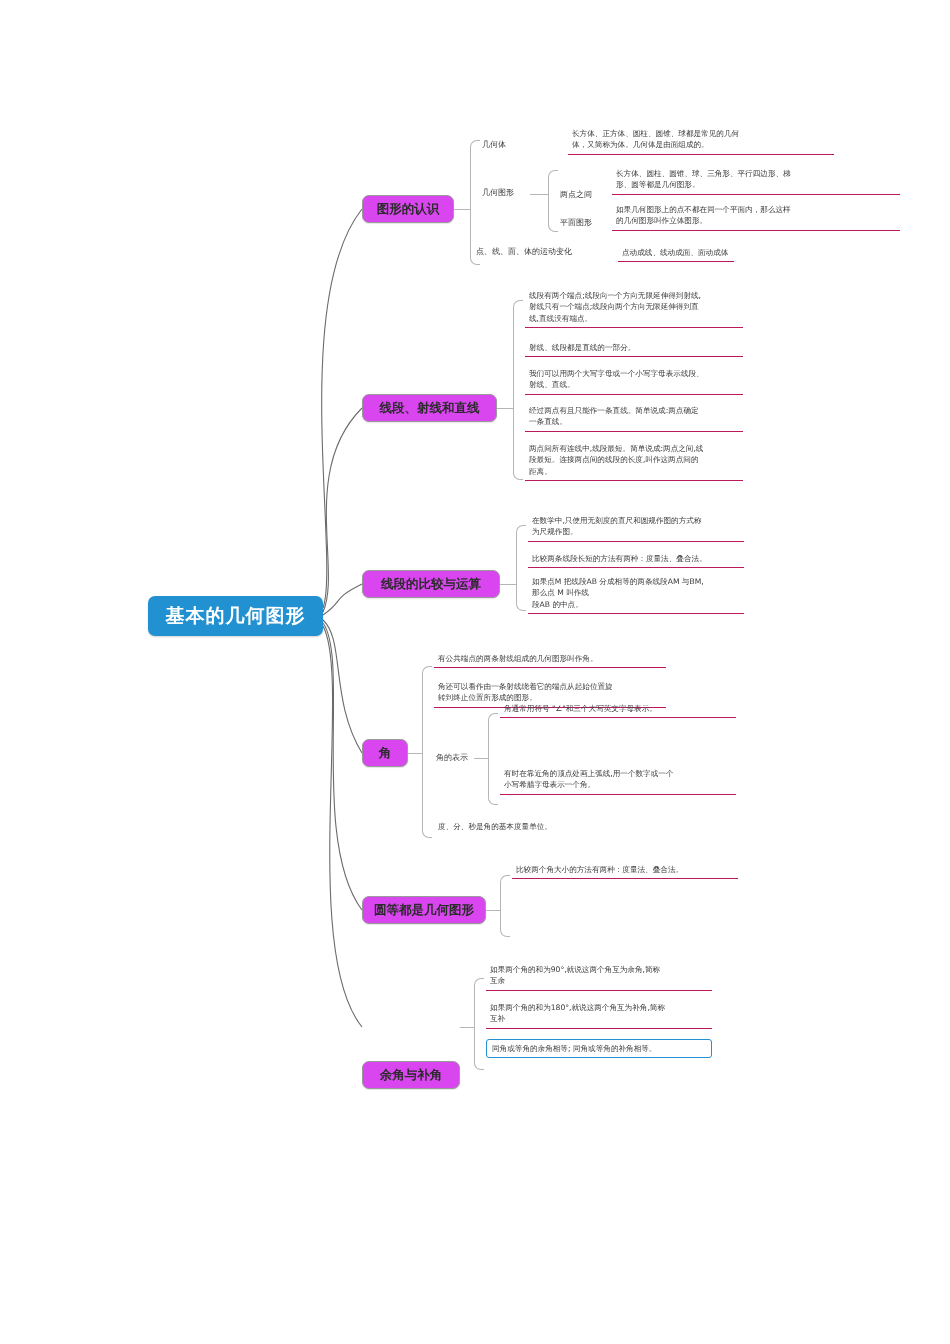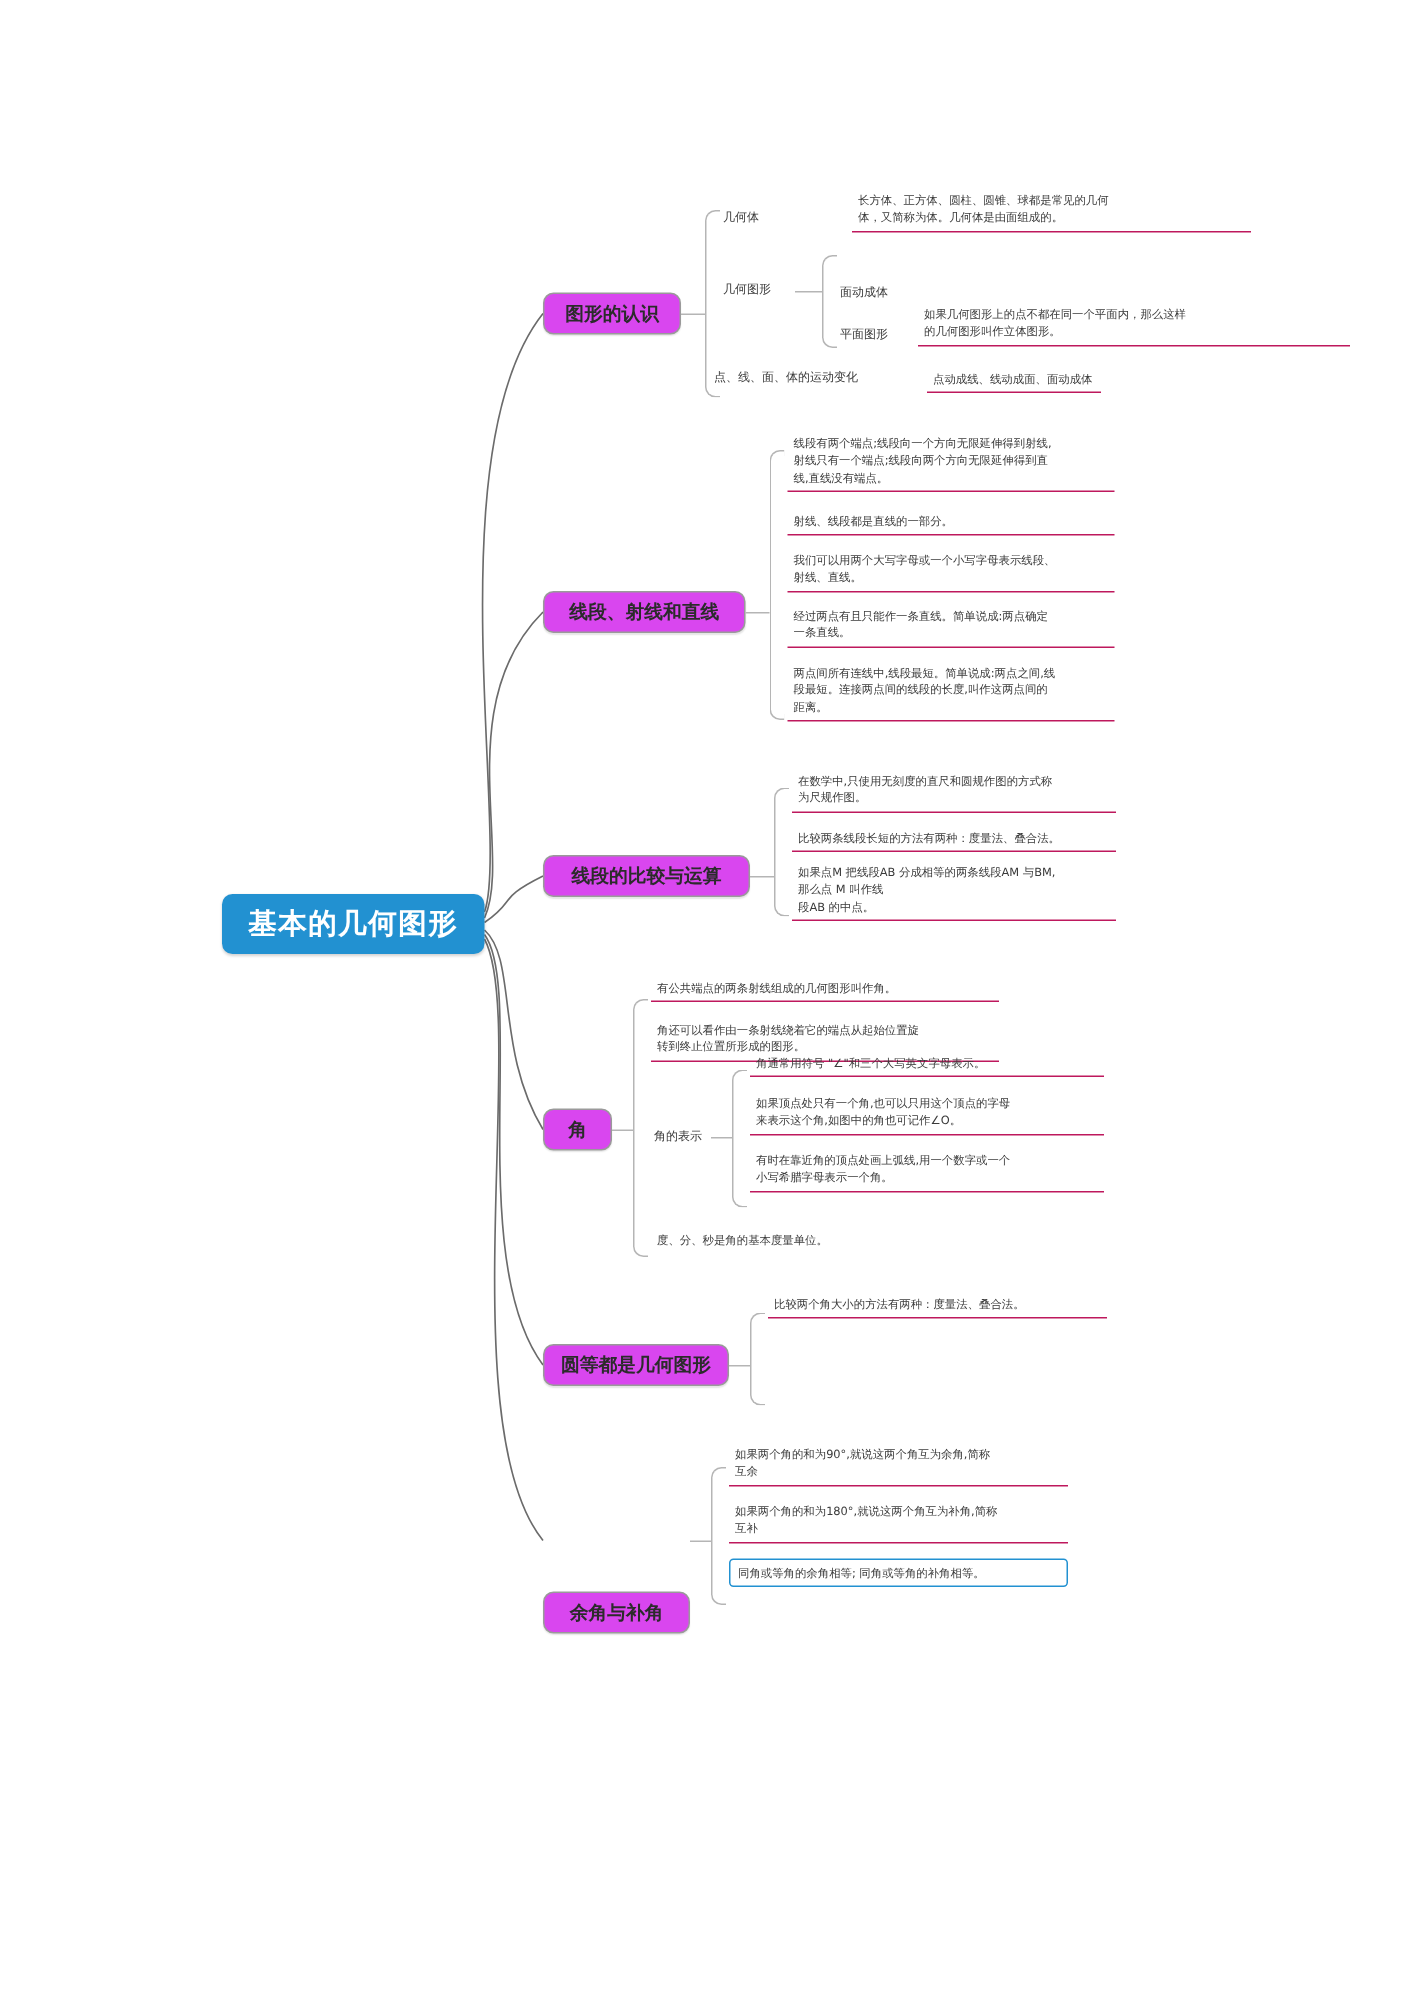--- a/index.html
+++ b/index.html
@@ -135,6 +135,8 @@
   <div class="bracket" style="left:548px; top:170px; width:10px; height:62px;"></div>
 
   <div class="sub-label" style="left:560px; top:190px;">面动成体</div>
+  <div class="leaf" style="left:612px; top:166px; width:288px;">长方体、圆柱、圆锥、球、三角形、平行四边形、梯
+形、圆等都是几何图形。</div>
 
   <div class="sub-label" style="left:560px; top:218px;">平面图形</div>
   <div class="leaf" style="left:612px; top:202px; width:288px;">如果几何图形上的点不都在同一个平面内，那么这样

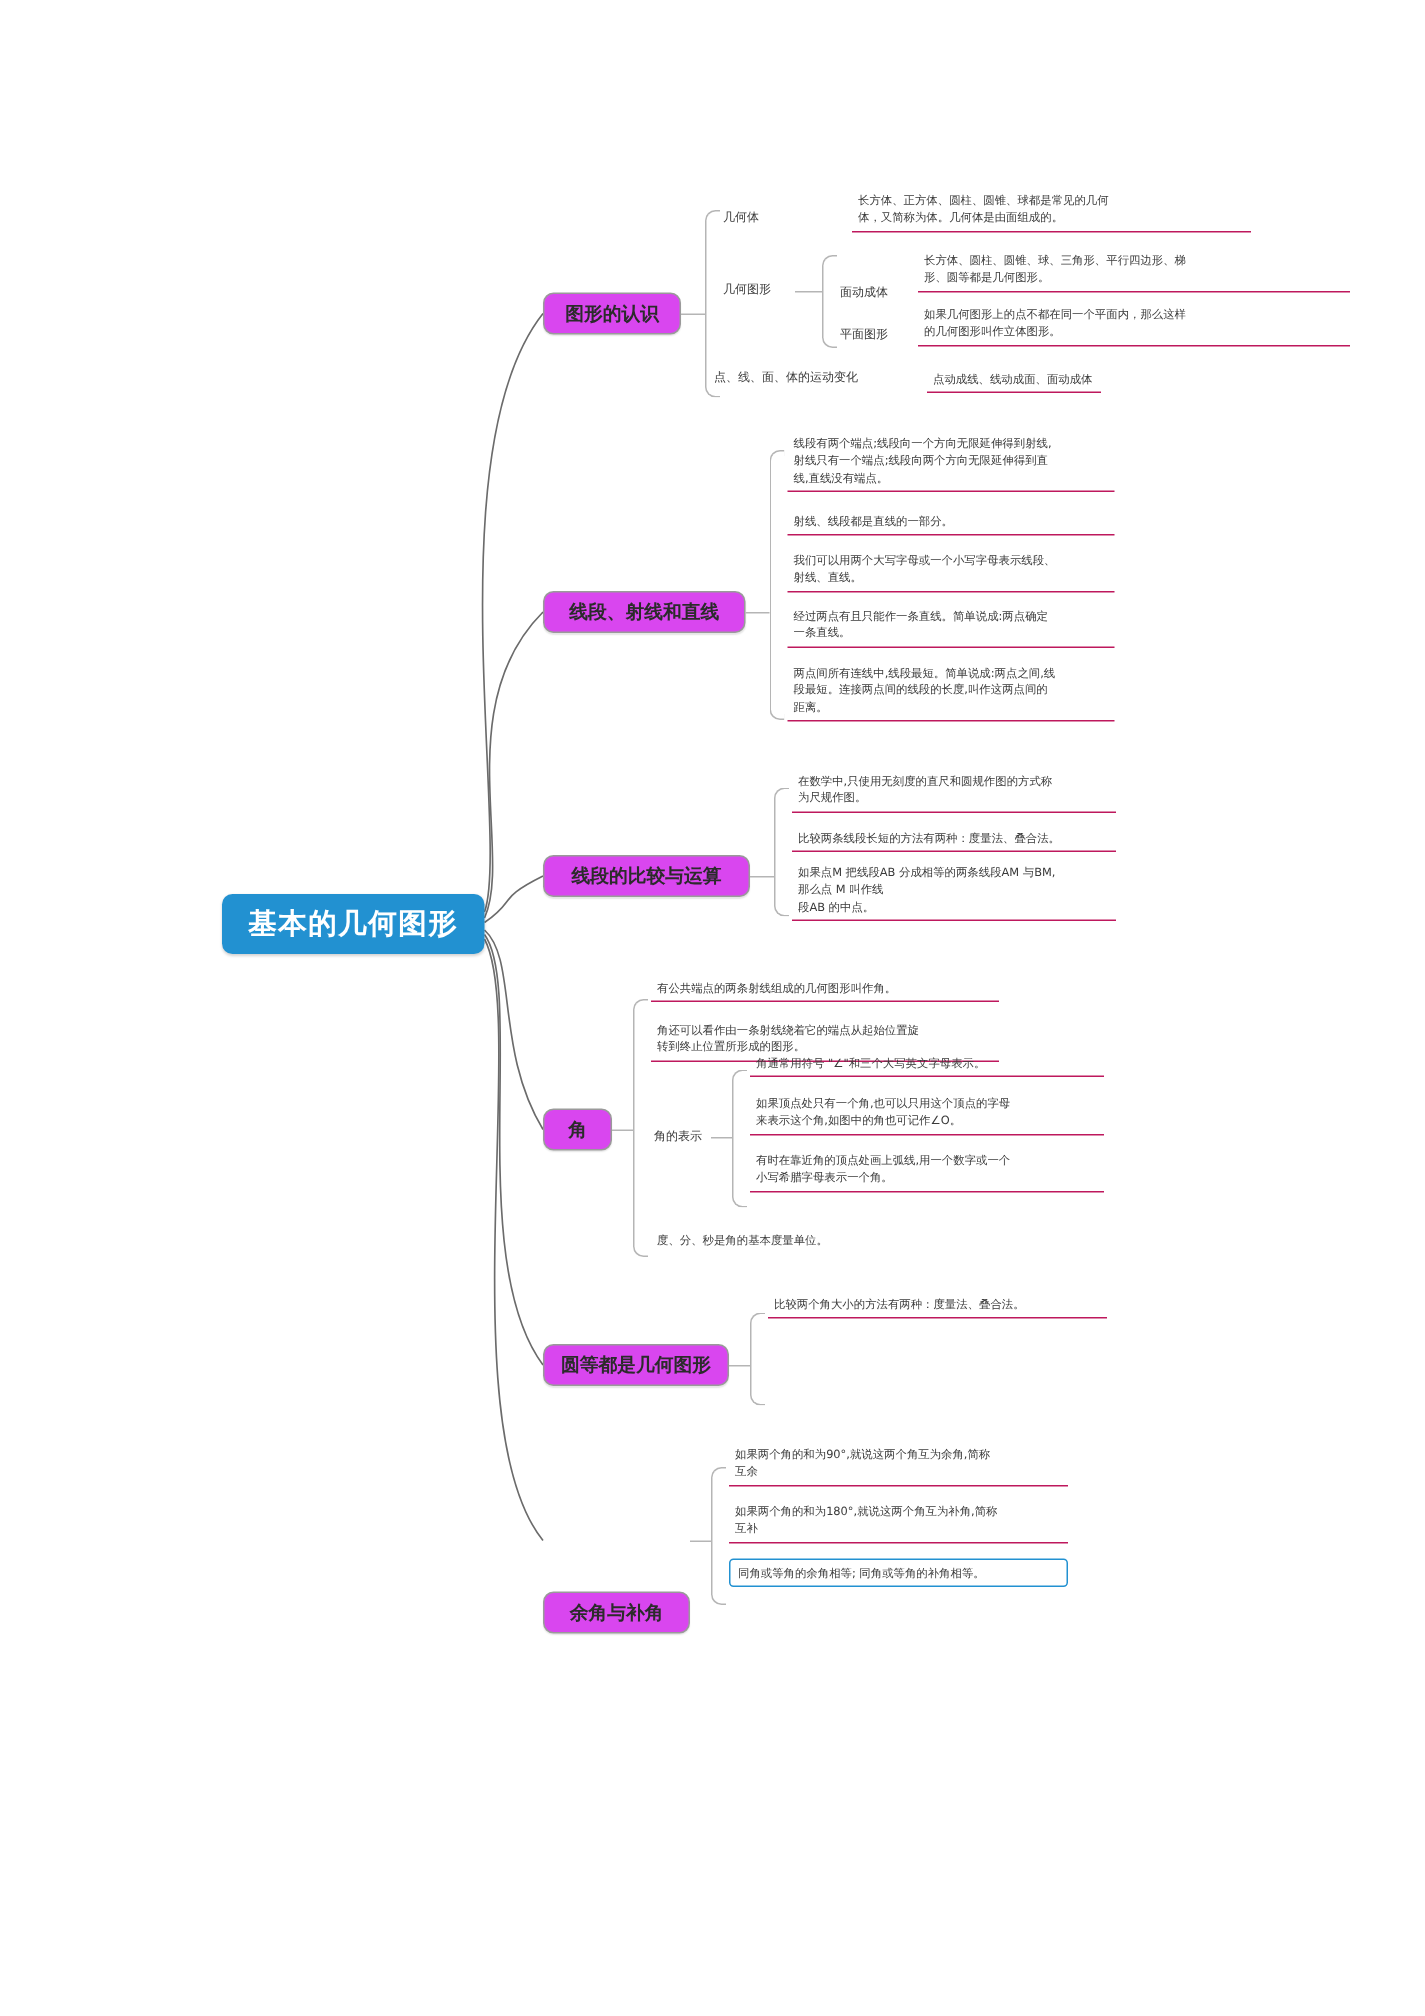--- a/index.html
+++ b/index.html
@@ -134,7 +134,7 @@
   <div class="stub" style="left:530px; top:194px; width:18px;"></div>
   <div class="bracket" style="left:548px; top:170px; width:10px; height:62px;"></div>
 
-  <div class="sub-label" style="left:560px; top:190px;">面动成体</div>
+  <div class="sub-label" style="left:560px; top:190px;">两点之间</div>
   <div class="leaf" style="left:612px; top:166px; width:288px;">长方体、圆柱、圆锥、球、三角形、平行四边形、梯
 形、圆等都是几何图形。</div>
 

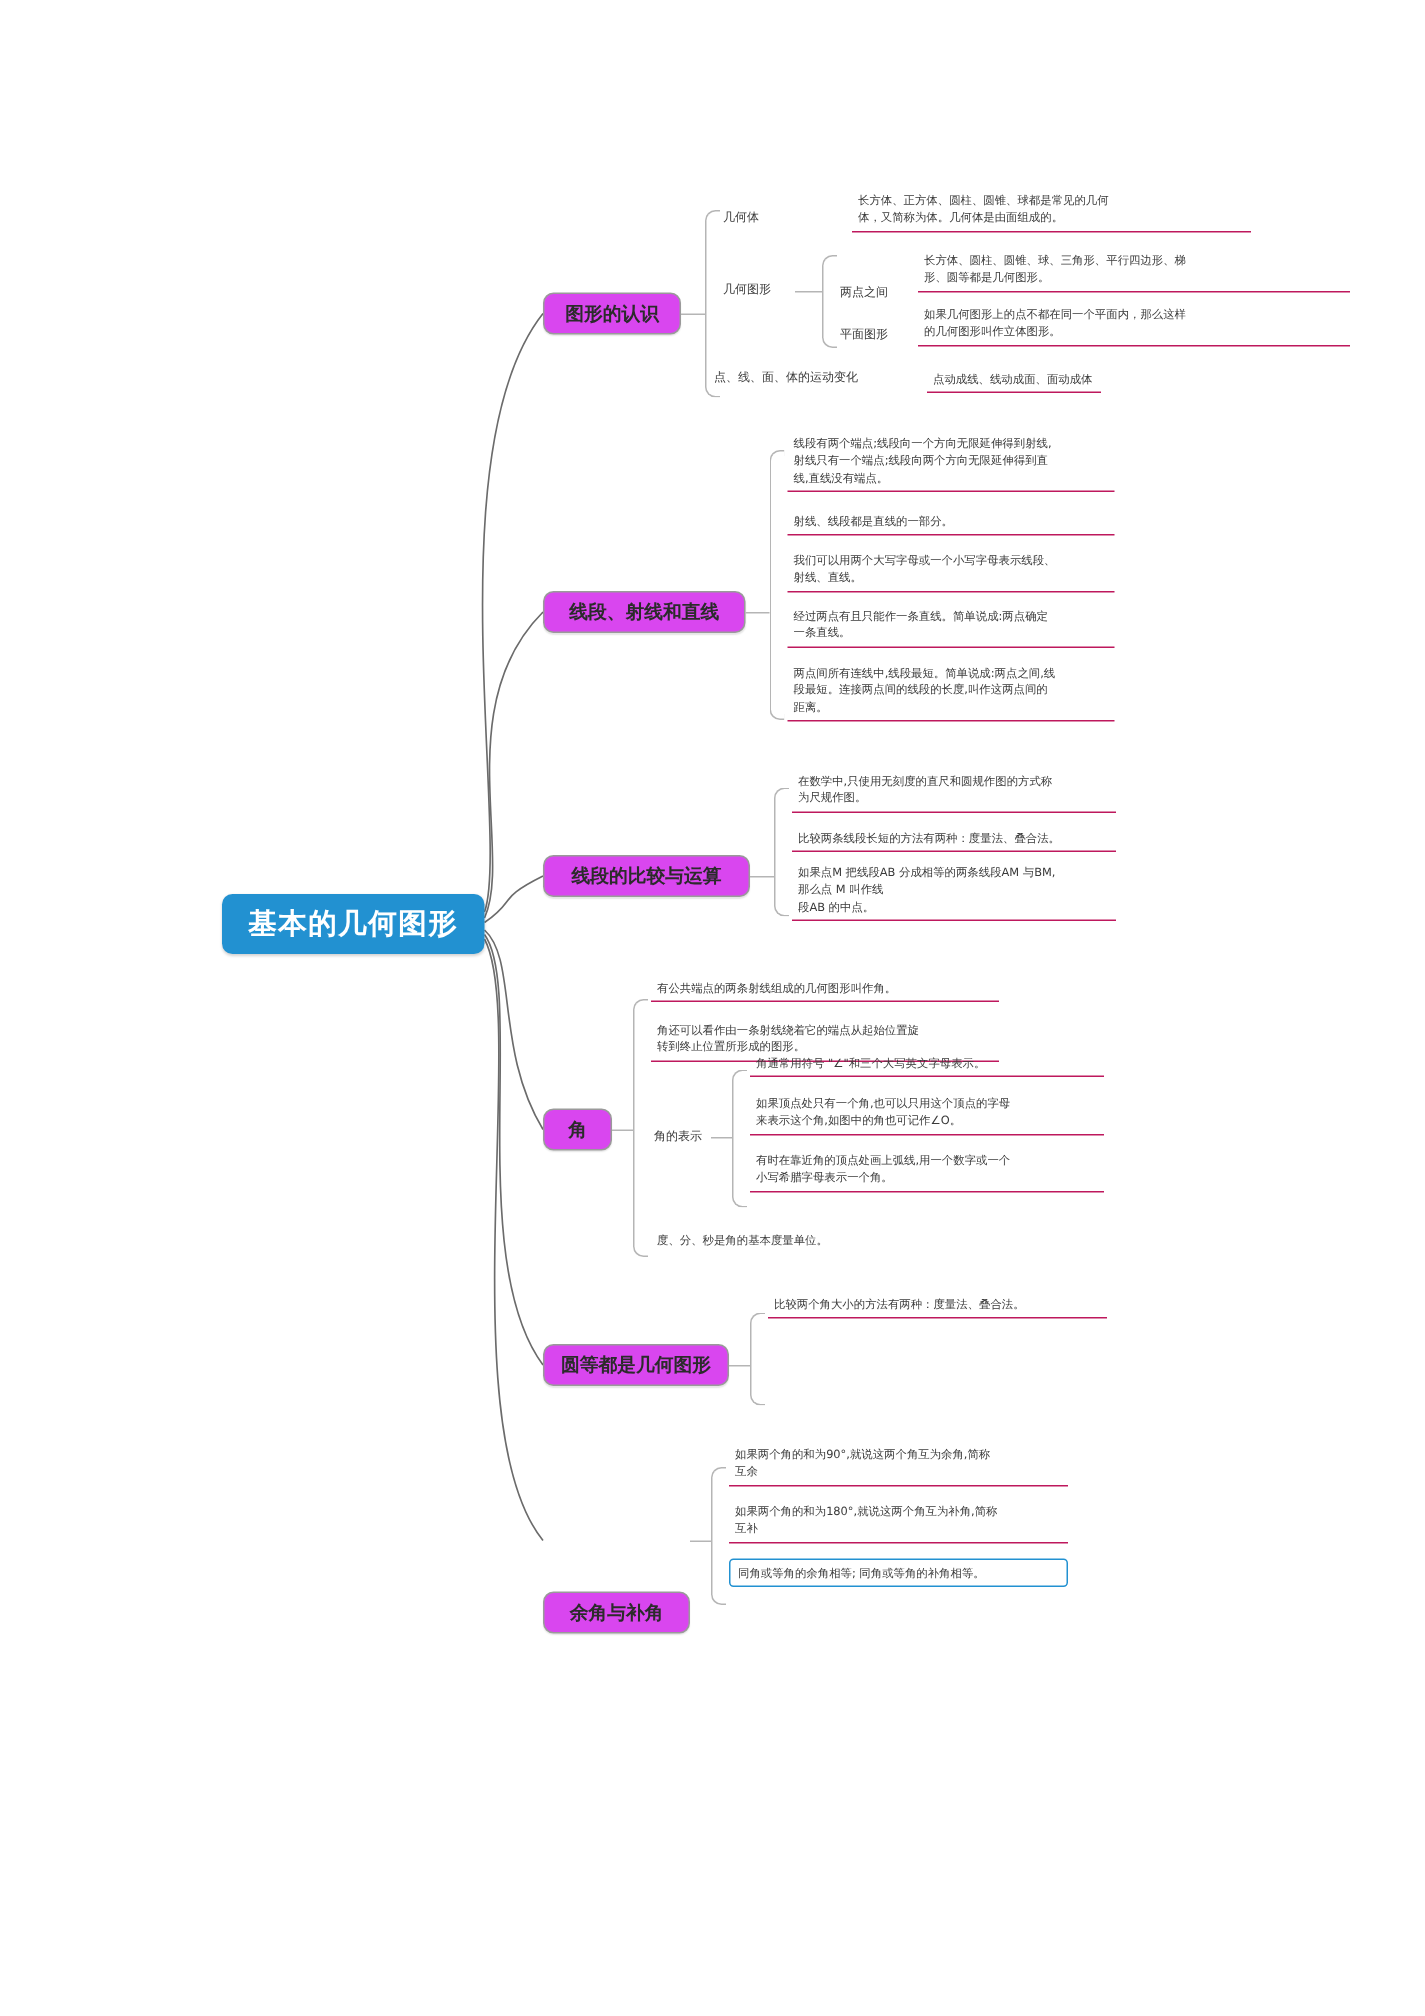--- a/index.html
+++ b/index.html
@@ -191,8 +191,6 @@
   <div class="bracket" style="left:488px; top:713px; width:10px; height:92px;"></div>
 
   <div class="leaf" style="left:500px; top:701px; width:236px;">角通常用符号 "∠"和三个大写英文字母表示。</div>
-  <div class="leaf" style="left:500px; top:728px; width:236px;">如果顶点处只有一个角,也可以只用这个顶点的字母
-来表示这个角,如图中的角也可记作∠O。</div>
   <div class="leaf" style="left:500px; top:766px; width:236px;">有时在靠近角的顶点处画上弧线,用一个数字或一个
 小写希腊字母表示一个角。</div>
 

